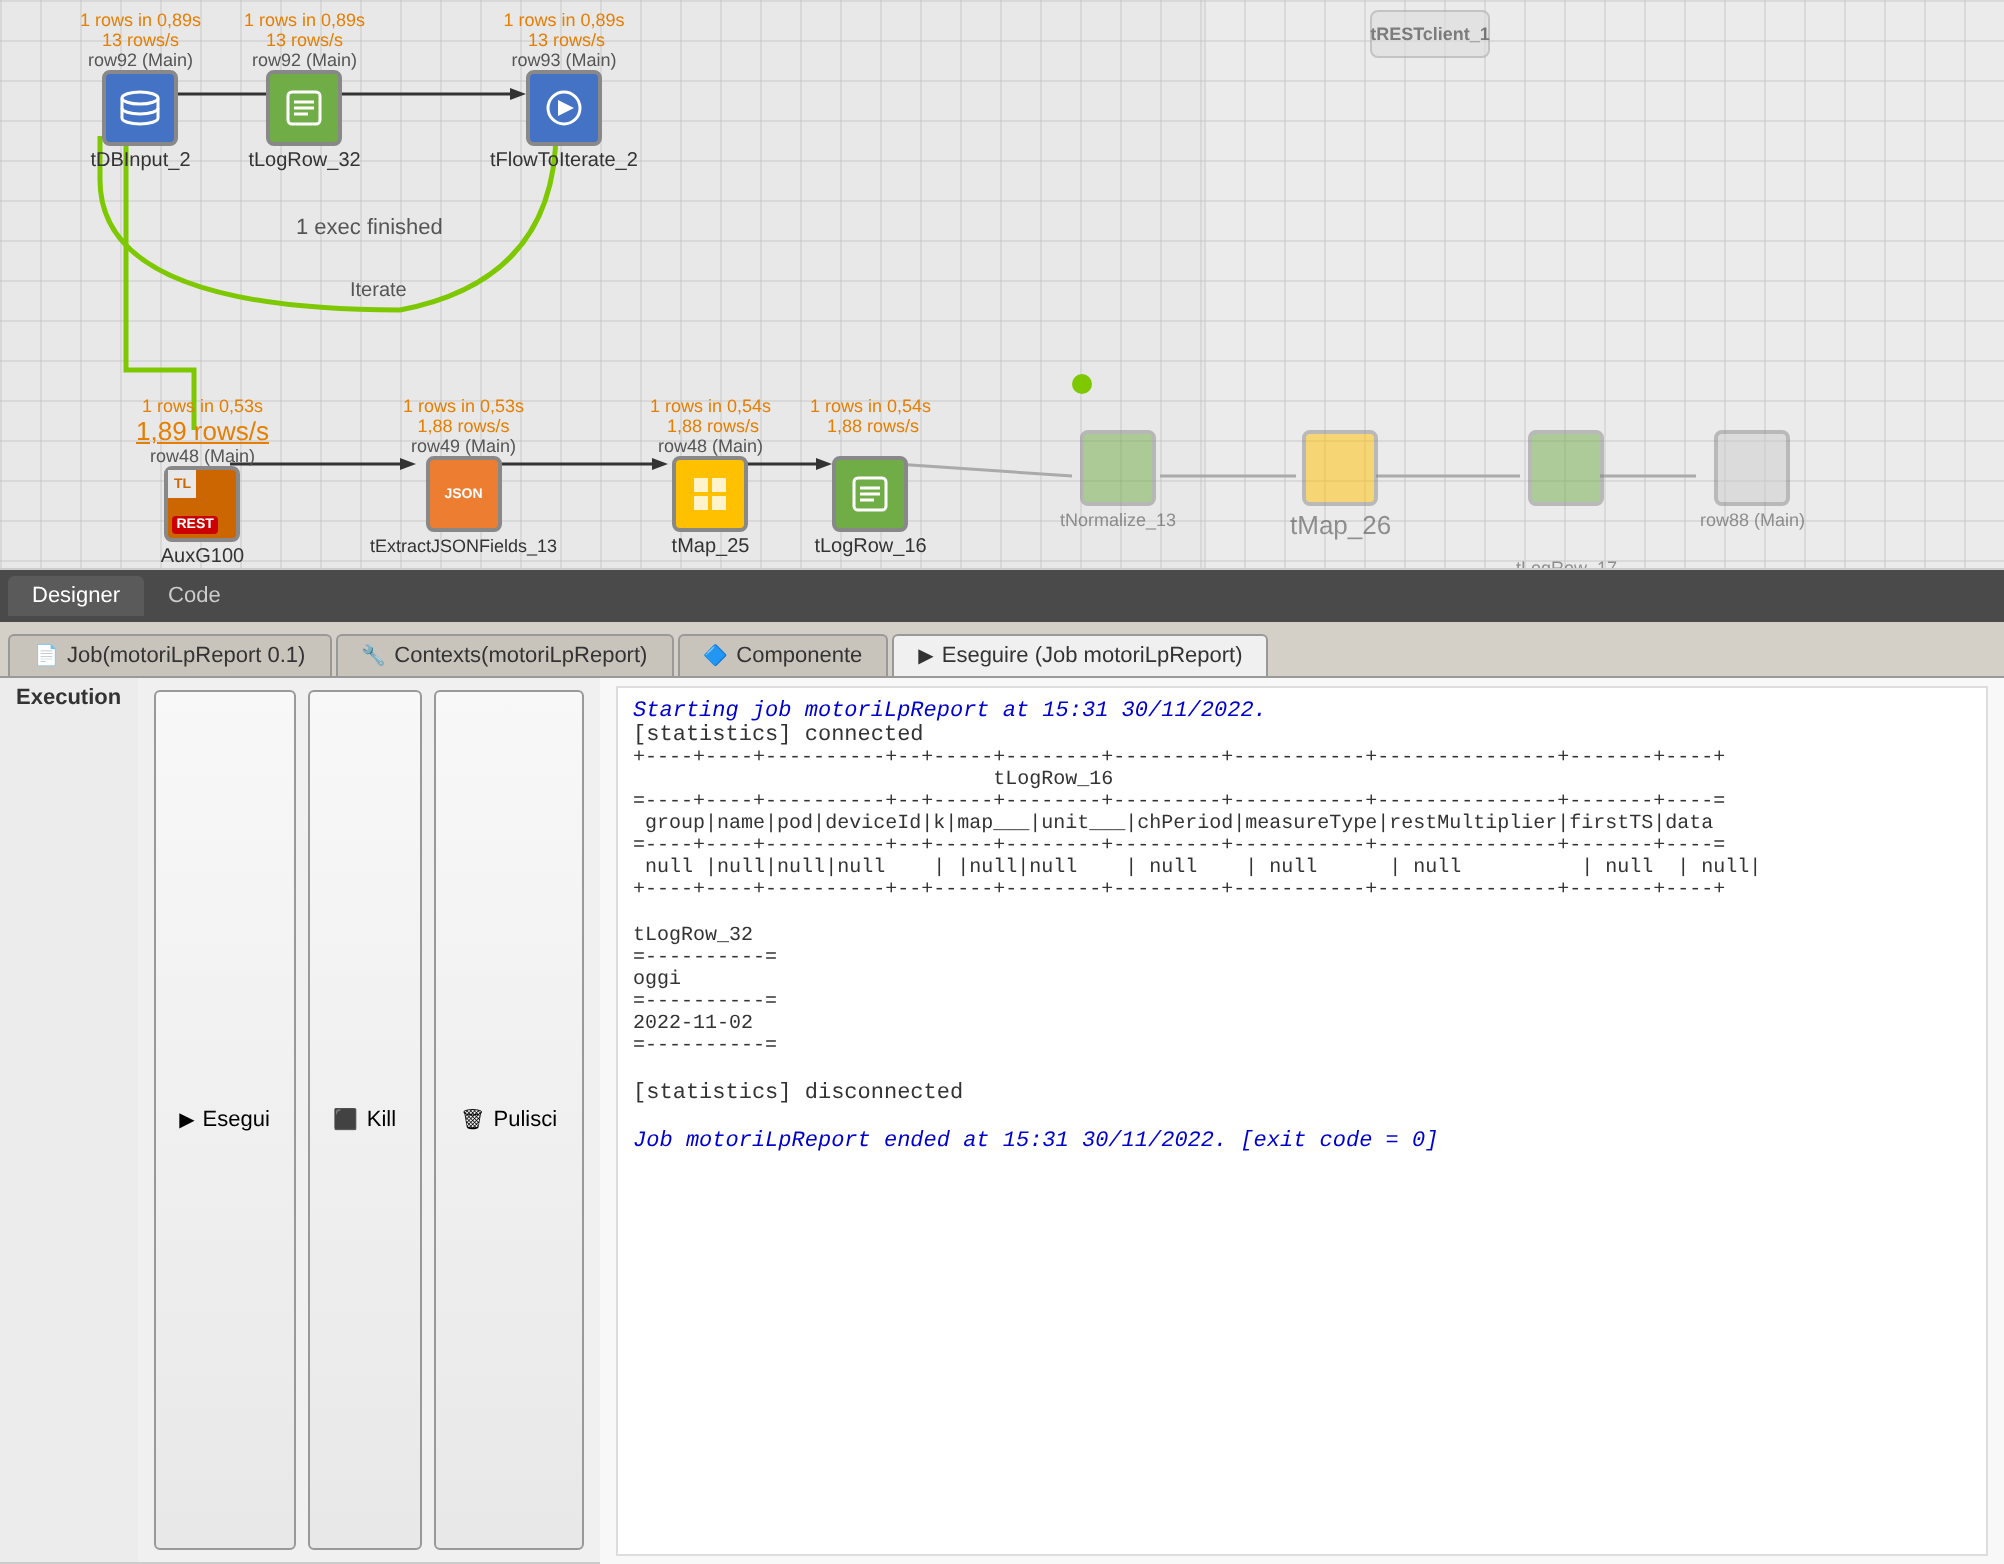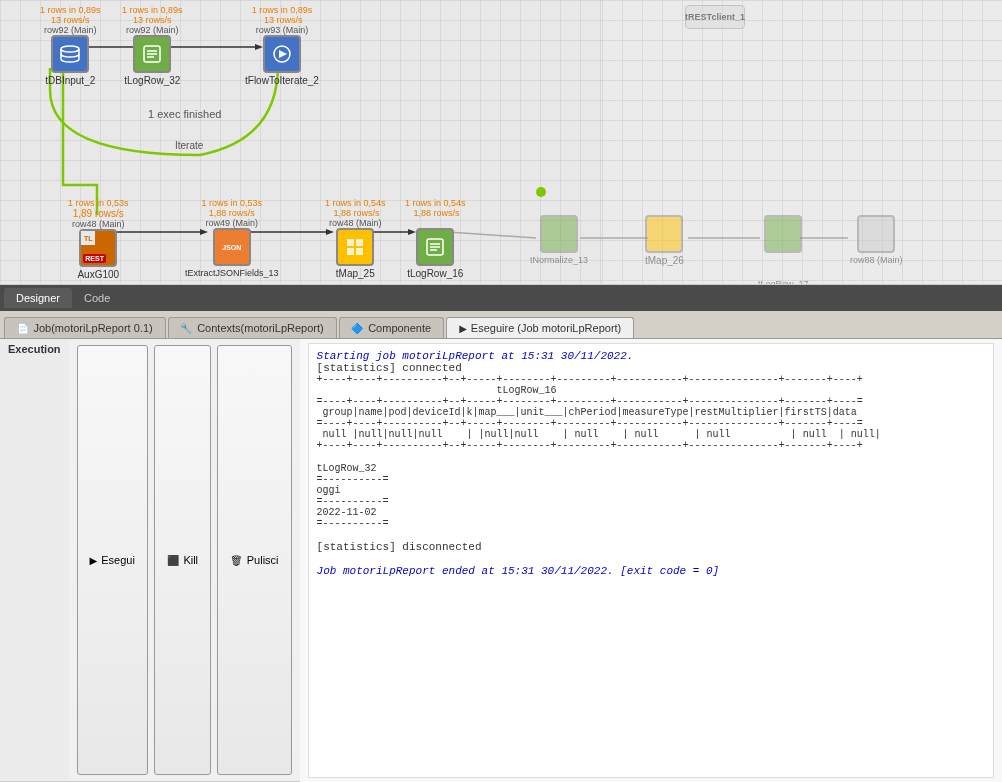--- a/index.html
+++ b/index.html
@@ -302,7 +302,7 @@
 
   <div class="flow-node" style="left:68px; top:198px;">
     <div style="font-size:9px; color:#e67e00; text-align:center;">1 rows in 0,53s</div>
-    <div style="font-size:10px; color:#e67e00; text-align:right;">1,89 rows/s</div>
+    <div style="font-size:13px; color:#e67e00; text-align:right;text-decoration:underline;">1,89 rows/s</div>
     <div style="font-size:9px; color:#555; text-align:center;">row48 (Main)</div>
     <div class="node-icon node-rest" style="width:38px;height:38px; background:#cc6600; position:relative;">
       <div style="position:absolute;top:0;left:0;background:#e8e8e8;width:14px;height:14px;display:flex;align-items:center;justify-content:center;font-size:7px;color:#cc6600;font-weight:bold;">TL</div>

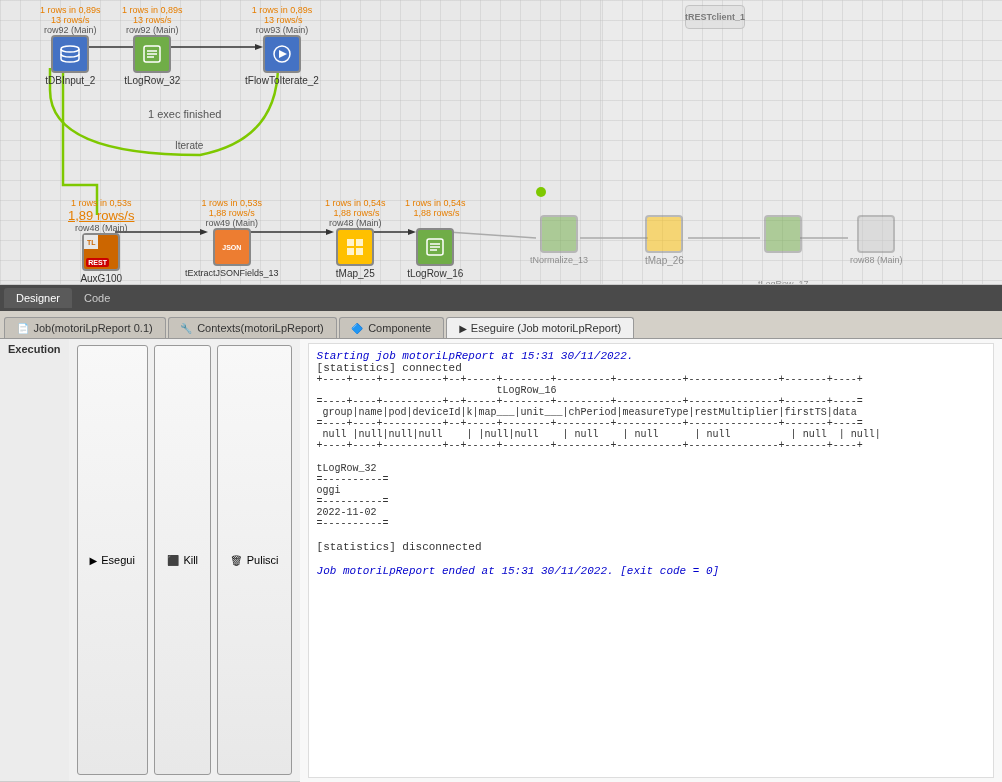--- a/index.html
+++ b/index.html
@@ -357,7 +357,7 @@
   </div>
   <div class="flow-node" style="left:645px; top:215px; opacity:0.5;">
     <div class="node-icon" style="width:38px;height:38px; background:#ffc000;"></div>
-    <div class="node-label" style="font-size:10px;">tMap_26</div>
+    <div class="node-label" style="font-size:13px;">tMap_26</div>
   </div>
   <div class="flow-node" style="left:758px; top:215px; opacity:0.5;gap:24px;">
     <div class="node-icon" style="width:38px;height:38px; background:#70ad47;"></div>

